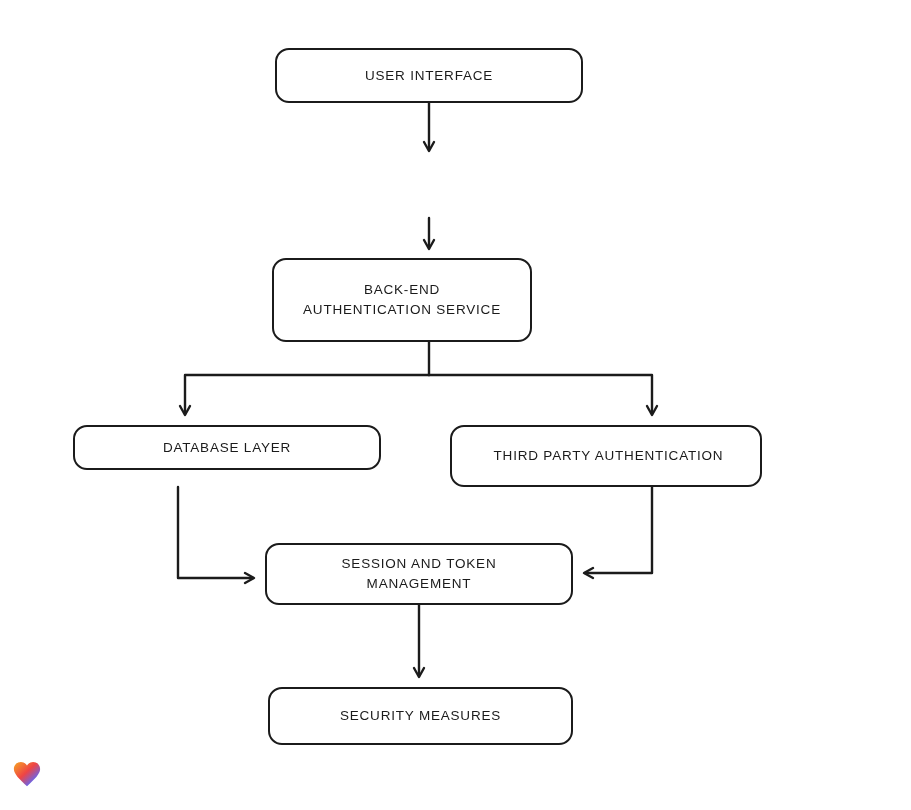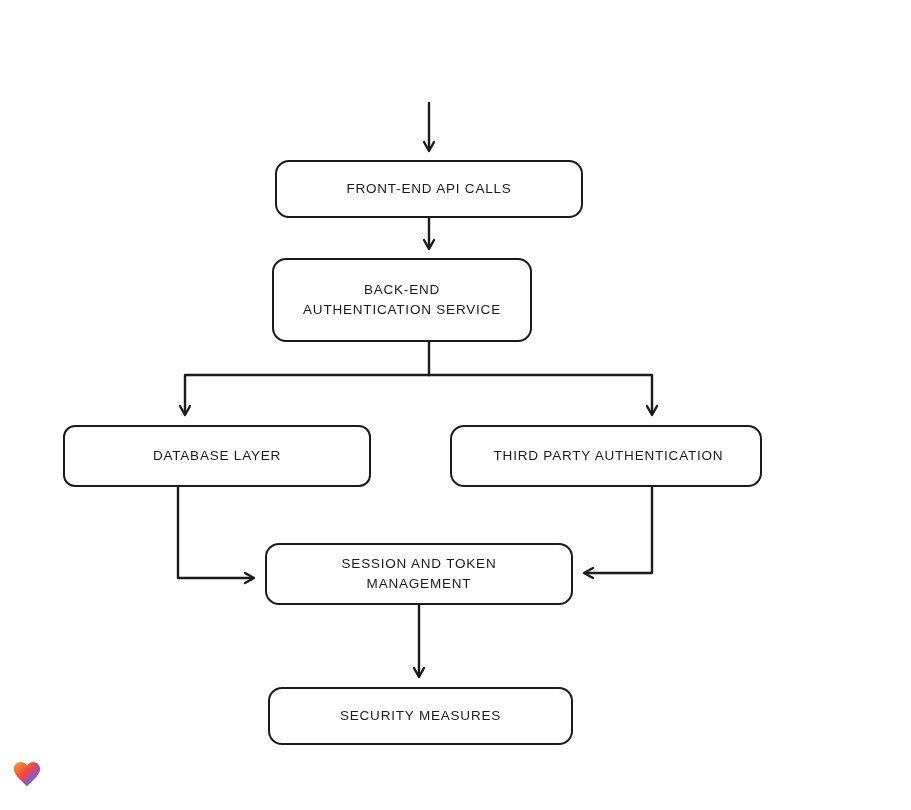--- a/index.html
+++ b/index.html
@@ -87,6 +87,9 @@
     </g>
   </svg>
 
+  <div class="node n-user-interface">
+    <span class="label">USER INTERFACE</span>
+  </div>
 
   <div class="node n-front-end-api-calls">
     <span class="label">FRONT-END API CALLS</span>

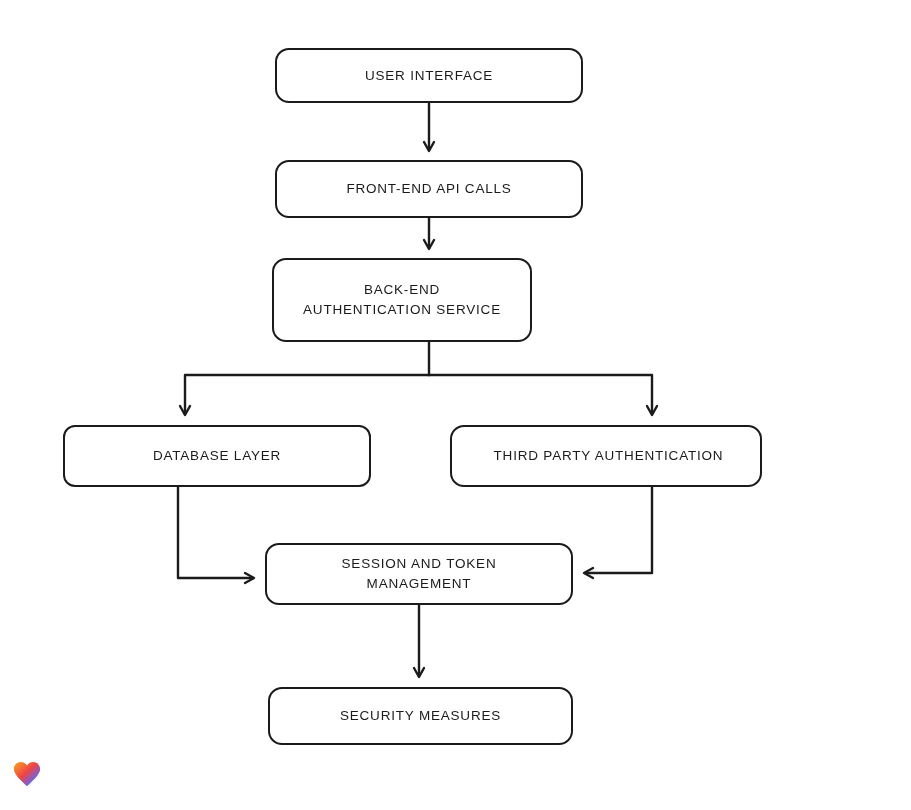--- a/index.html
+++ b/index.html
@@ -91,9 +91,6 @@
     <span class="label">USER INTERFACE</span>
   </div>
 
-  <div class="node n-front-end-api-calls">
-    <span class="label">FRONT-END API CALLS</span>
-  </div>
 
   <div class="node n-back-end-auth-service">
     <span class="label">BACK-END AUTHENTICATION SERVICE</span>

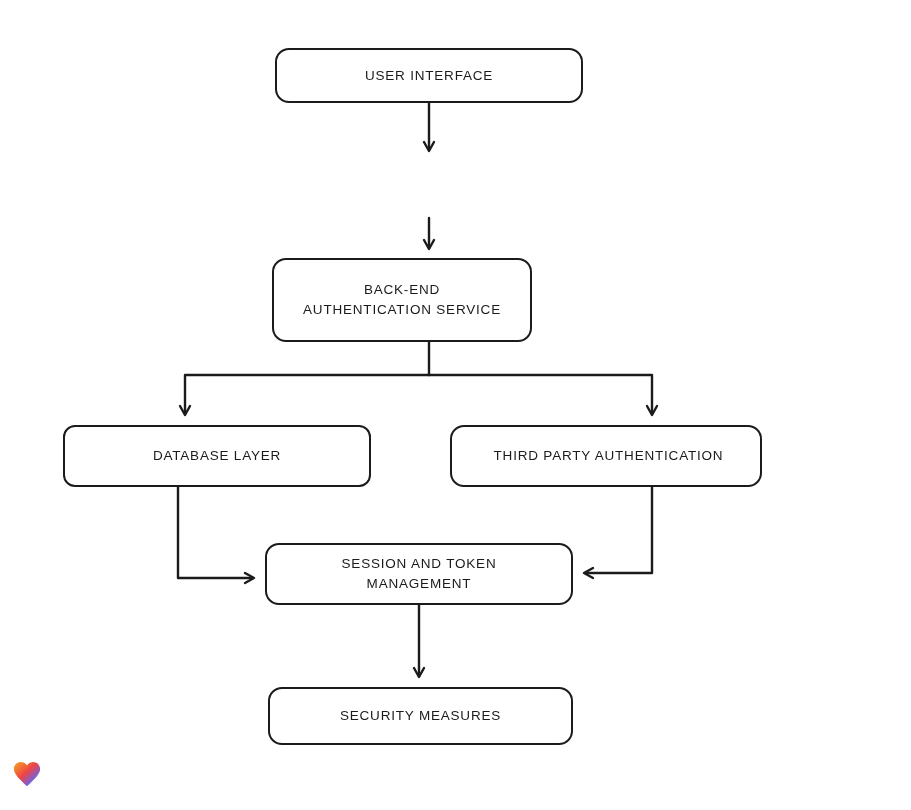--- a/index.html
+++ b/index.html
@@ -48,7 +48,7 @@
   .n-user-interface        { left: 275px; top: 48px;  width: 308px; height: 55px; }
   .n-front-end-api-calls   { left: 275px; top: 160px; width: 308px; height: 58px; }
   .n-back-end-auth-service { left: 272px; top: 258px; width: 260px; height: 84px; }
-  .n-database-layer        { left: 63px;  top: 425px; width: 308px; height: 62px; border-radius: 12px; }
+  .n-database-layer        { left: 73px;  top: 425px; width: 308px; height: 45px; }
   .n-third-party-auth      { left: 450px; top: 425px; width: 312px; height: 62px; padding-left: 29px; }
   .n-session-token-mgmt    { left: 265px; top: 543px; width: 308px; height: 62px; }
   .n-security-measures     { left: 268px; top: 687px; width: 305px; height: 58px; }

